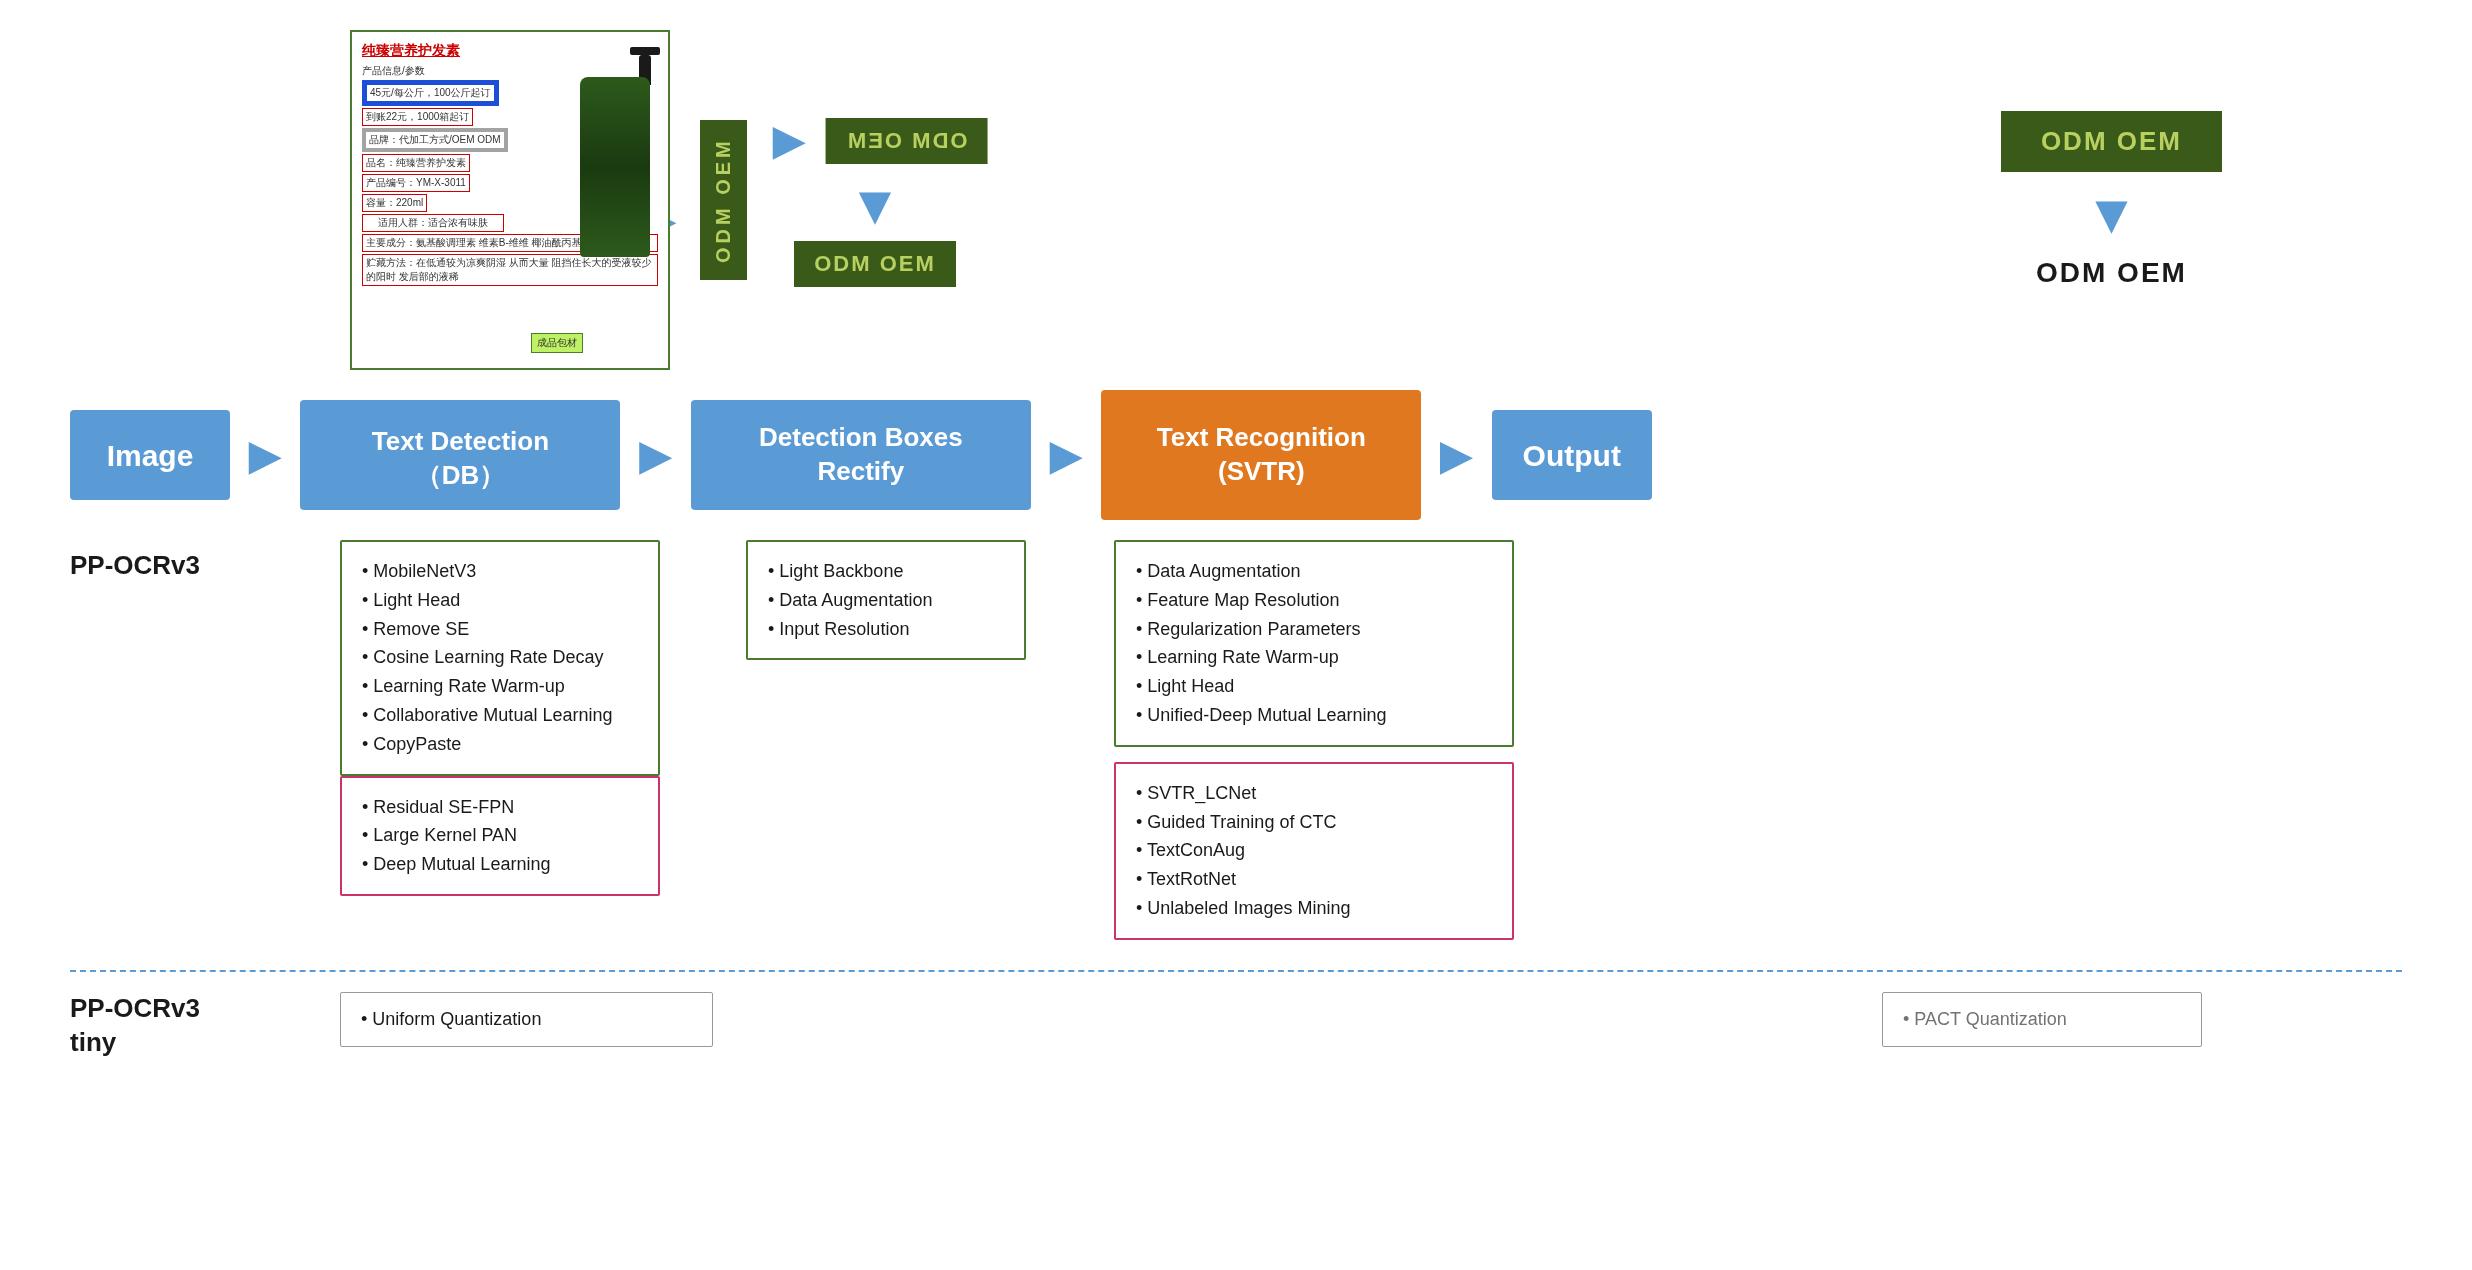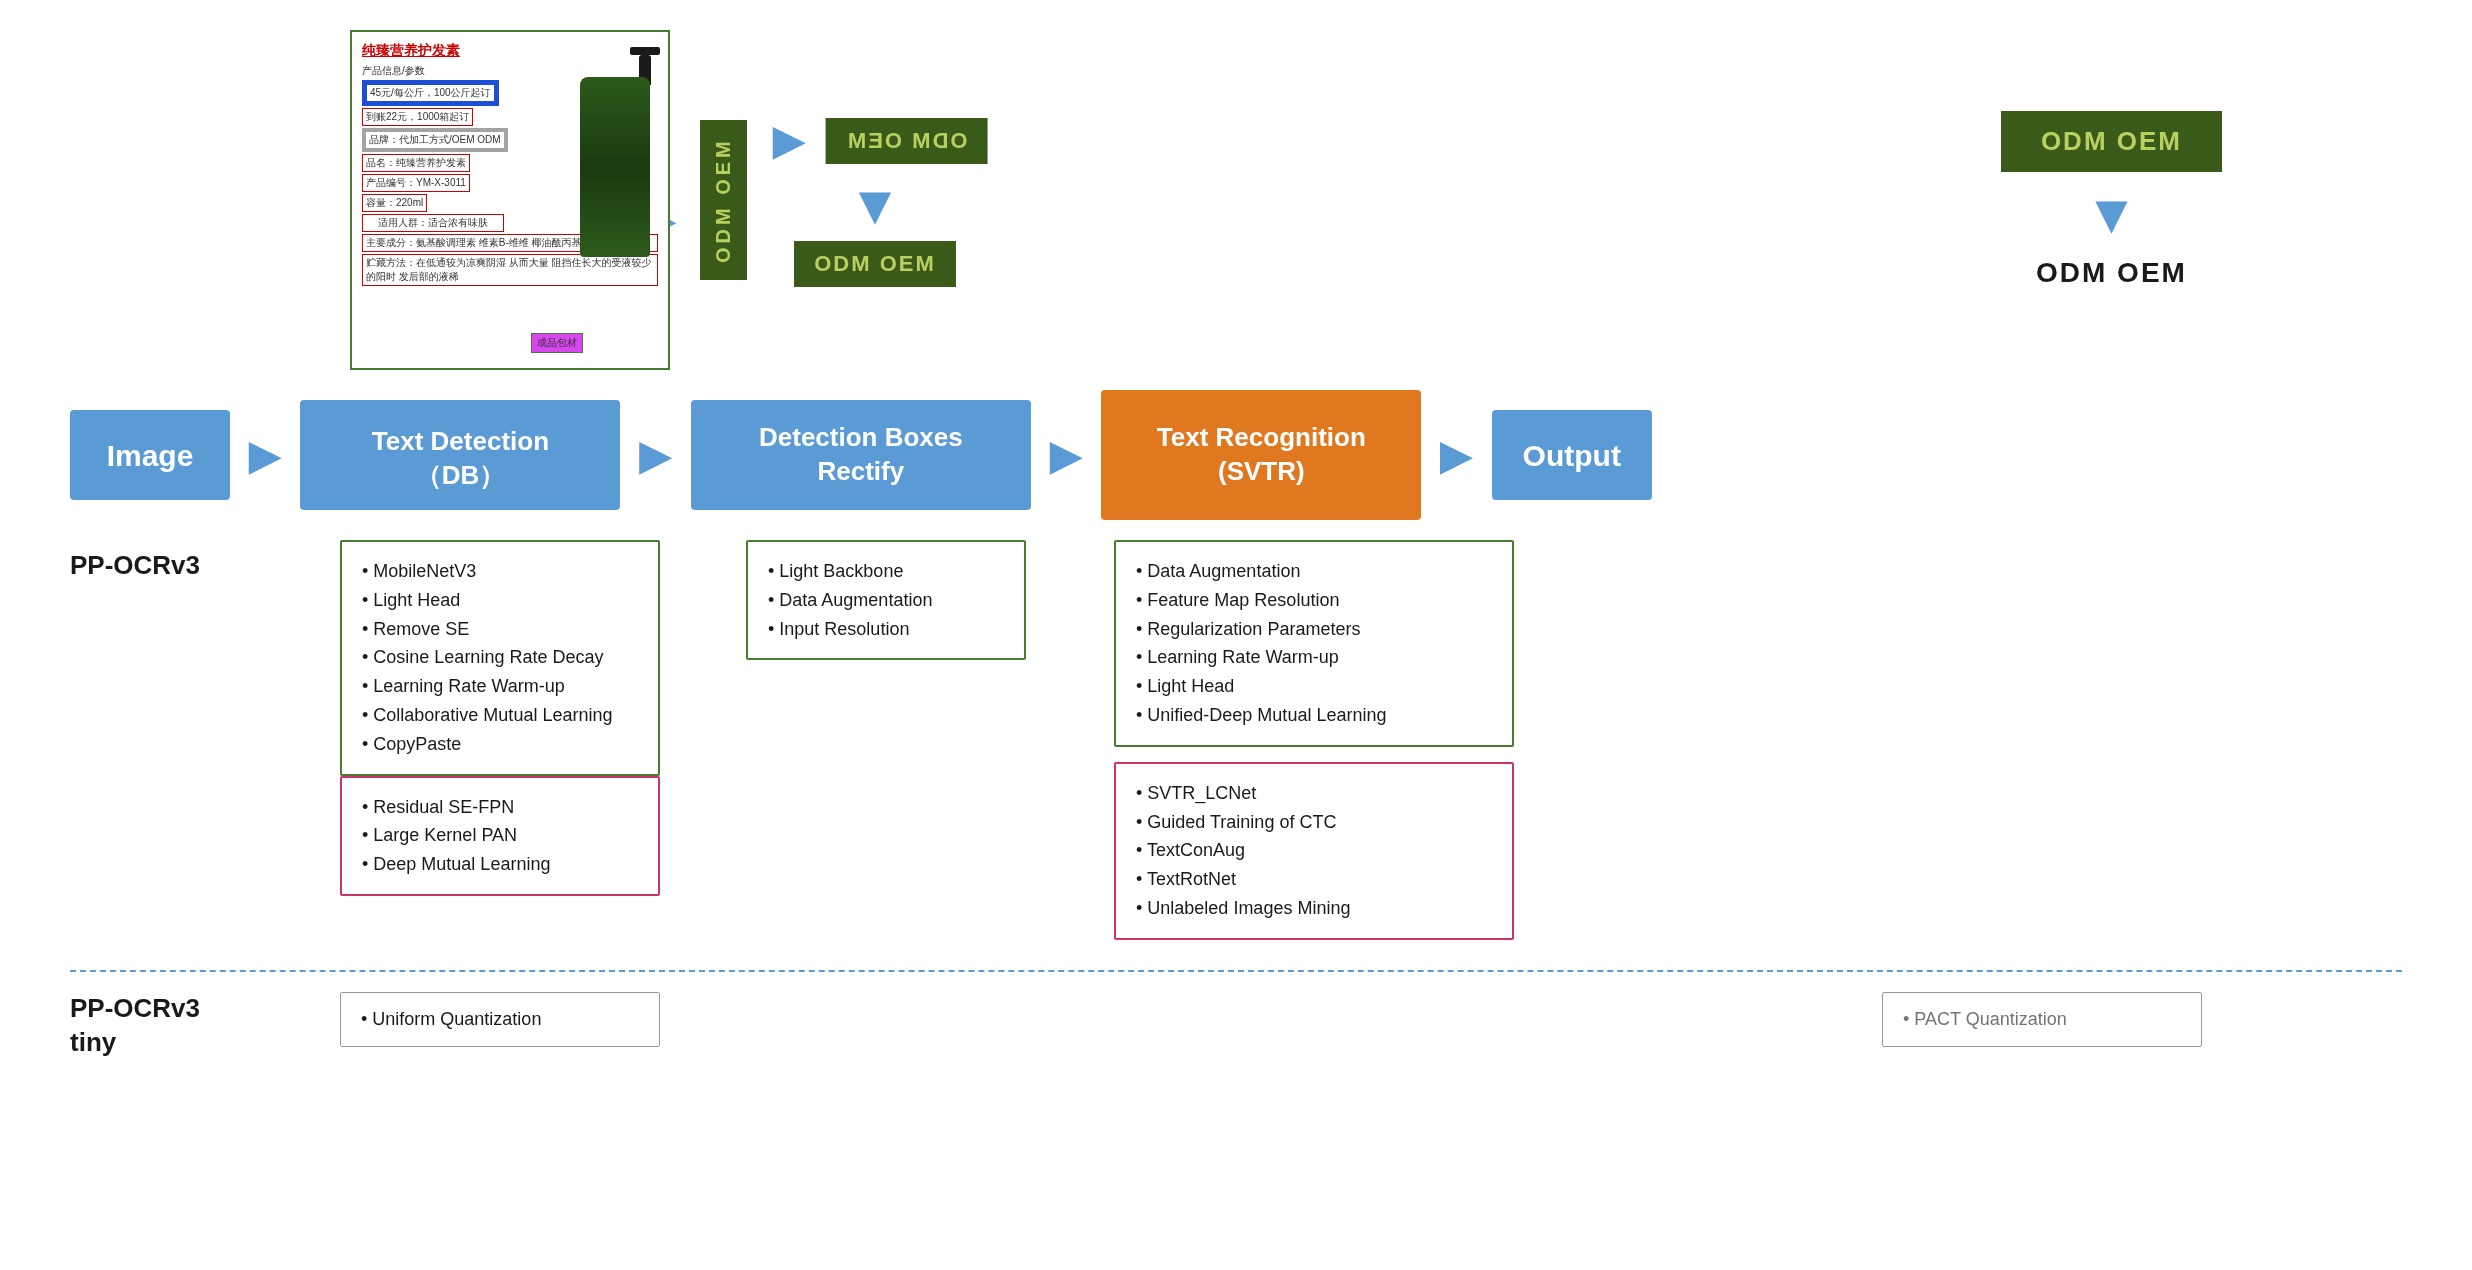--- a/index.html
+++ b/index.html
@@ -265,7 +265,7 @@
           <div style="border:1px solid #cc0000; font-size:10px; padding:1px 15px; margin-bottom:2px; display:inline-block;">适用人群：适合浓有味肤</div><br>
           <div style="border:1px solid #cc0000; font-size:10px; padding:1px 3px; margin-bottom:2px;">主要成分：氨基酸调理素 维素B-维维 椰油酰丙基甜菜碱、泛酸</div>
           <div style="border:1px solid #cc0000; font-size:10px; padding:1px 3px; margin-bottom:2px;">贮藏方法：在低通较为凉爽阴湿 从而大量 阻挡住长大的受液较少的阳时 发后部的液稀</div>
-          <div style="position:absolute; bottom:15px; right:85px; border:1px solid #4a7c2f; background:#d946ef; font-size:10px; padding:2px 5px;">成品包材</div>
+          <div style="position:absolute; bottom:15px; right:85px; border:1px solid #4a7c2f; background:#bef264; font-size:10px; padding:2px 5px;">成品包材</div>
         </div>
 
         <div style="position:absolute; right:8px; top:15px; display:flex; flex-direction:column; align-items:center;">

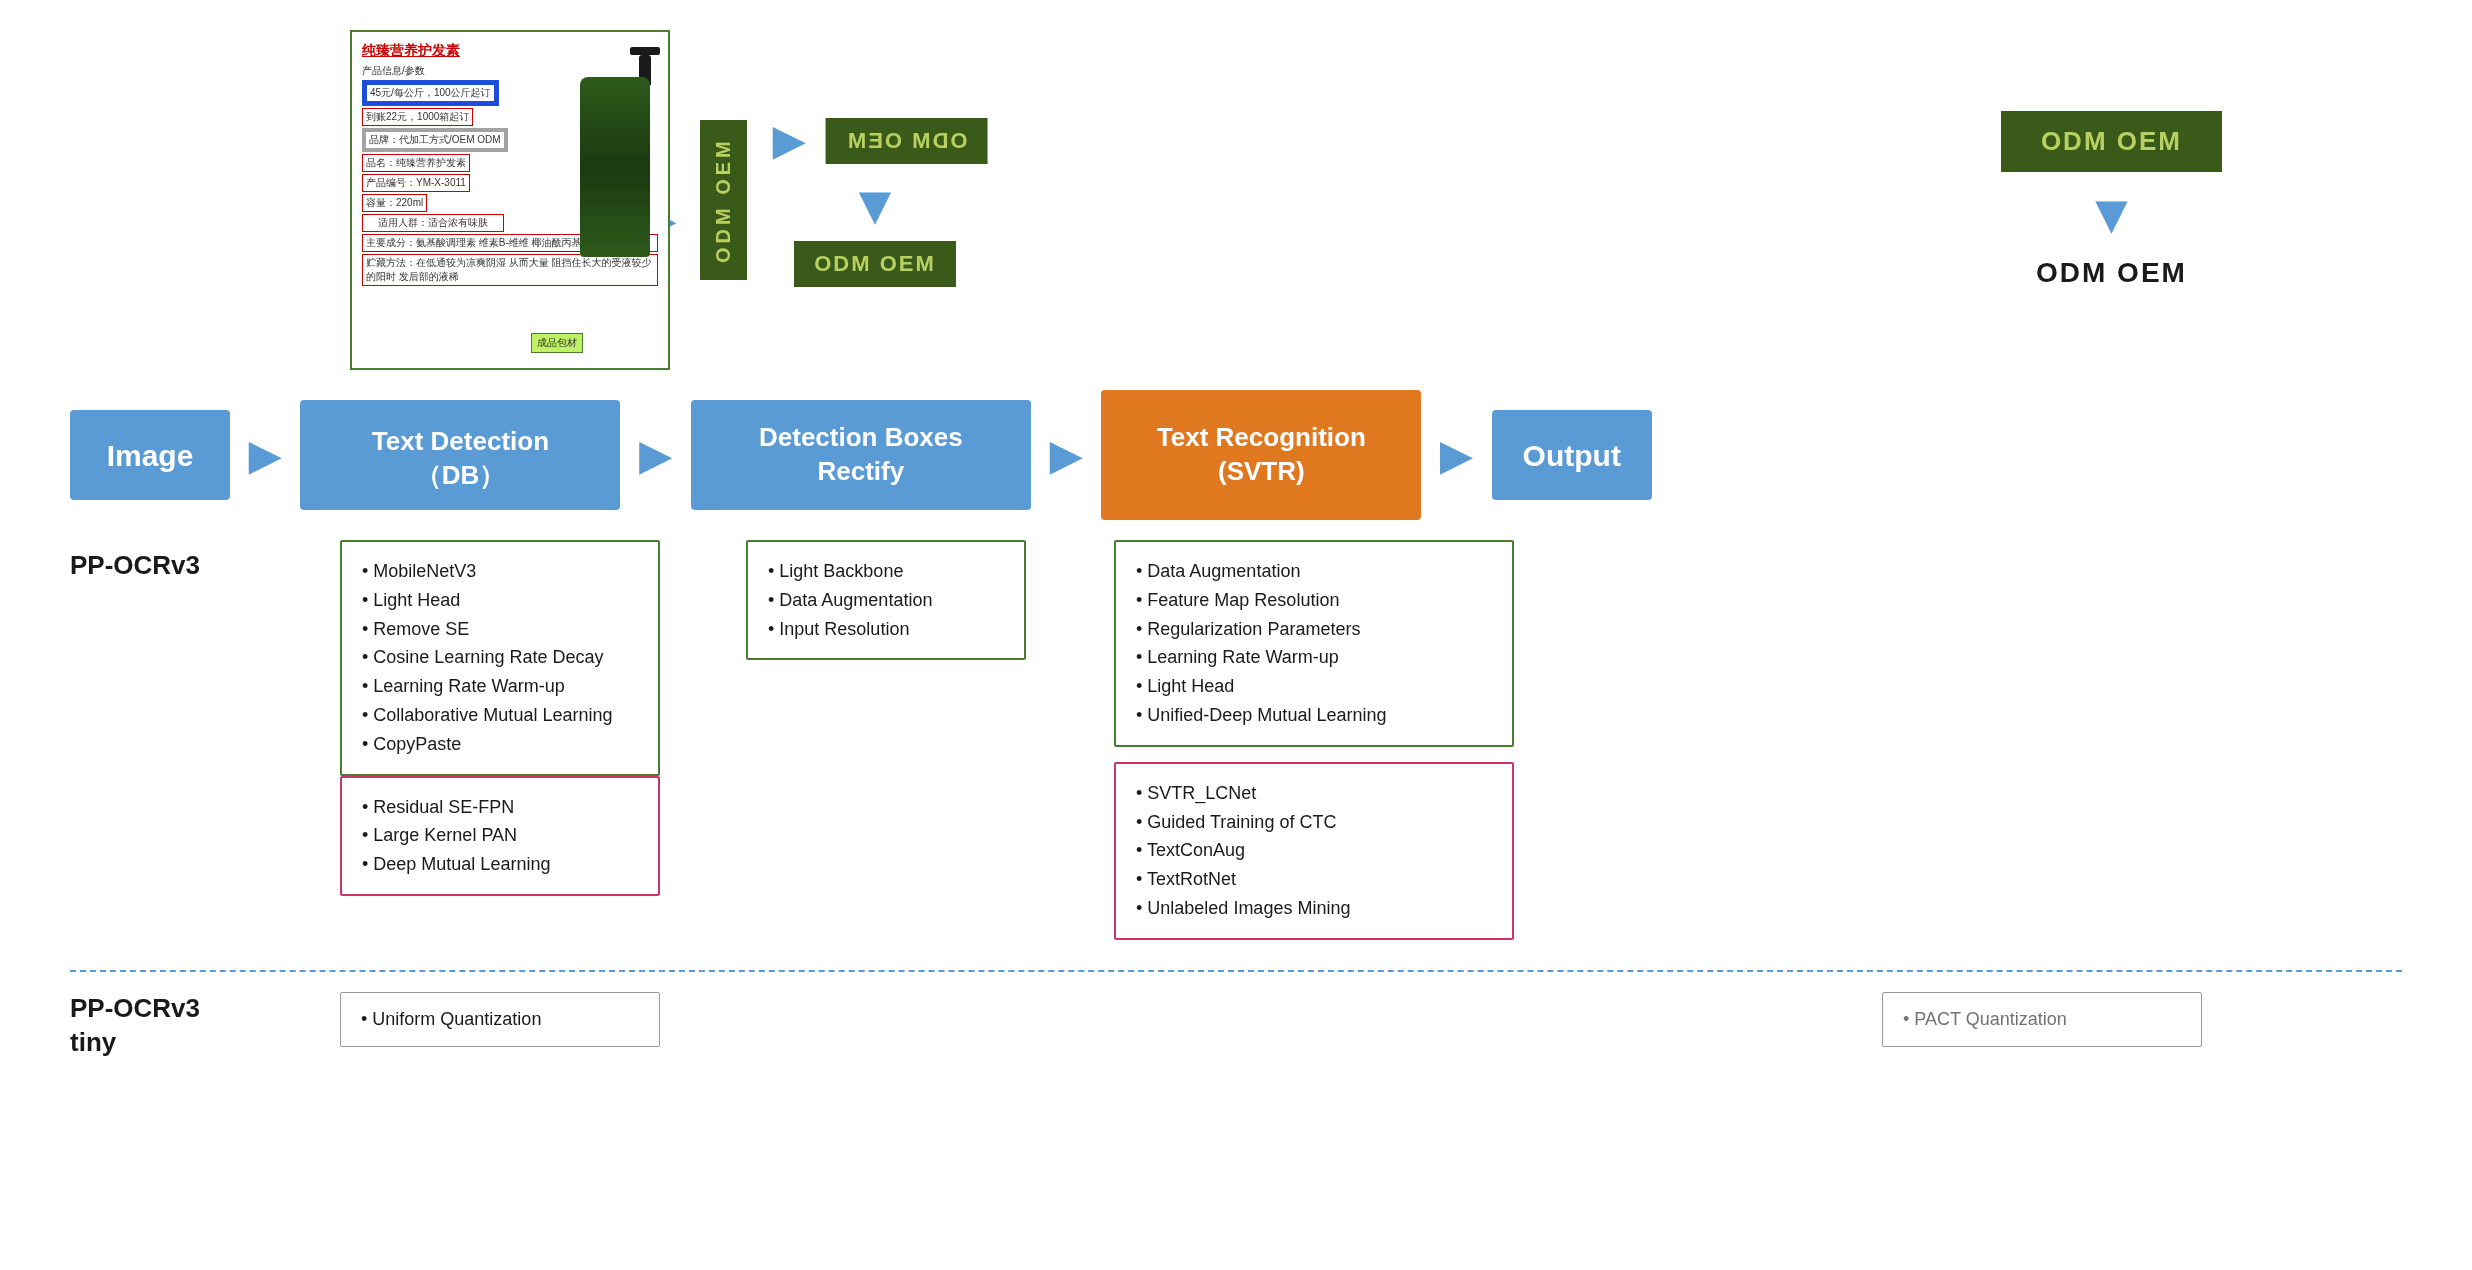--- a/index.html
+++ b/index.html
@@ -183,7 +183,7 @@
       border: 1.5px solid #999;
       padding: 12px 20px;
       border-radius: 2px;
-      width: 320px;
+      width: 373px;
       flex-shrink: 0;
     }
 

